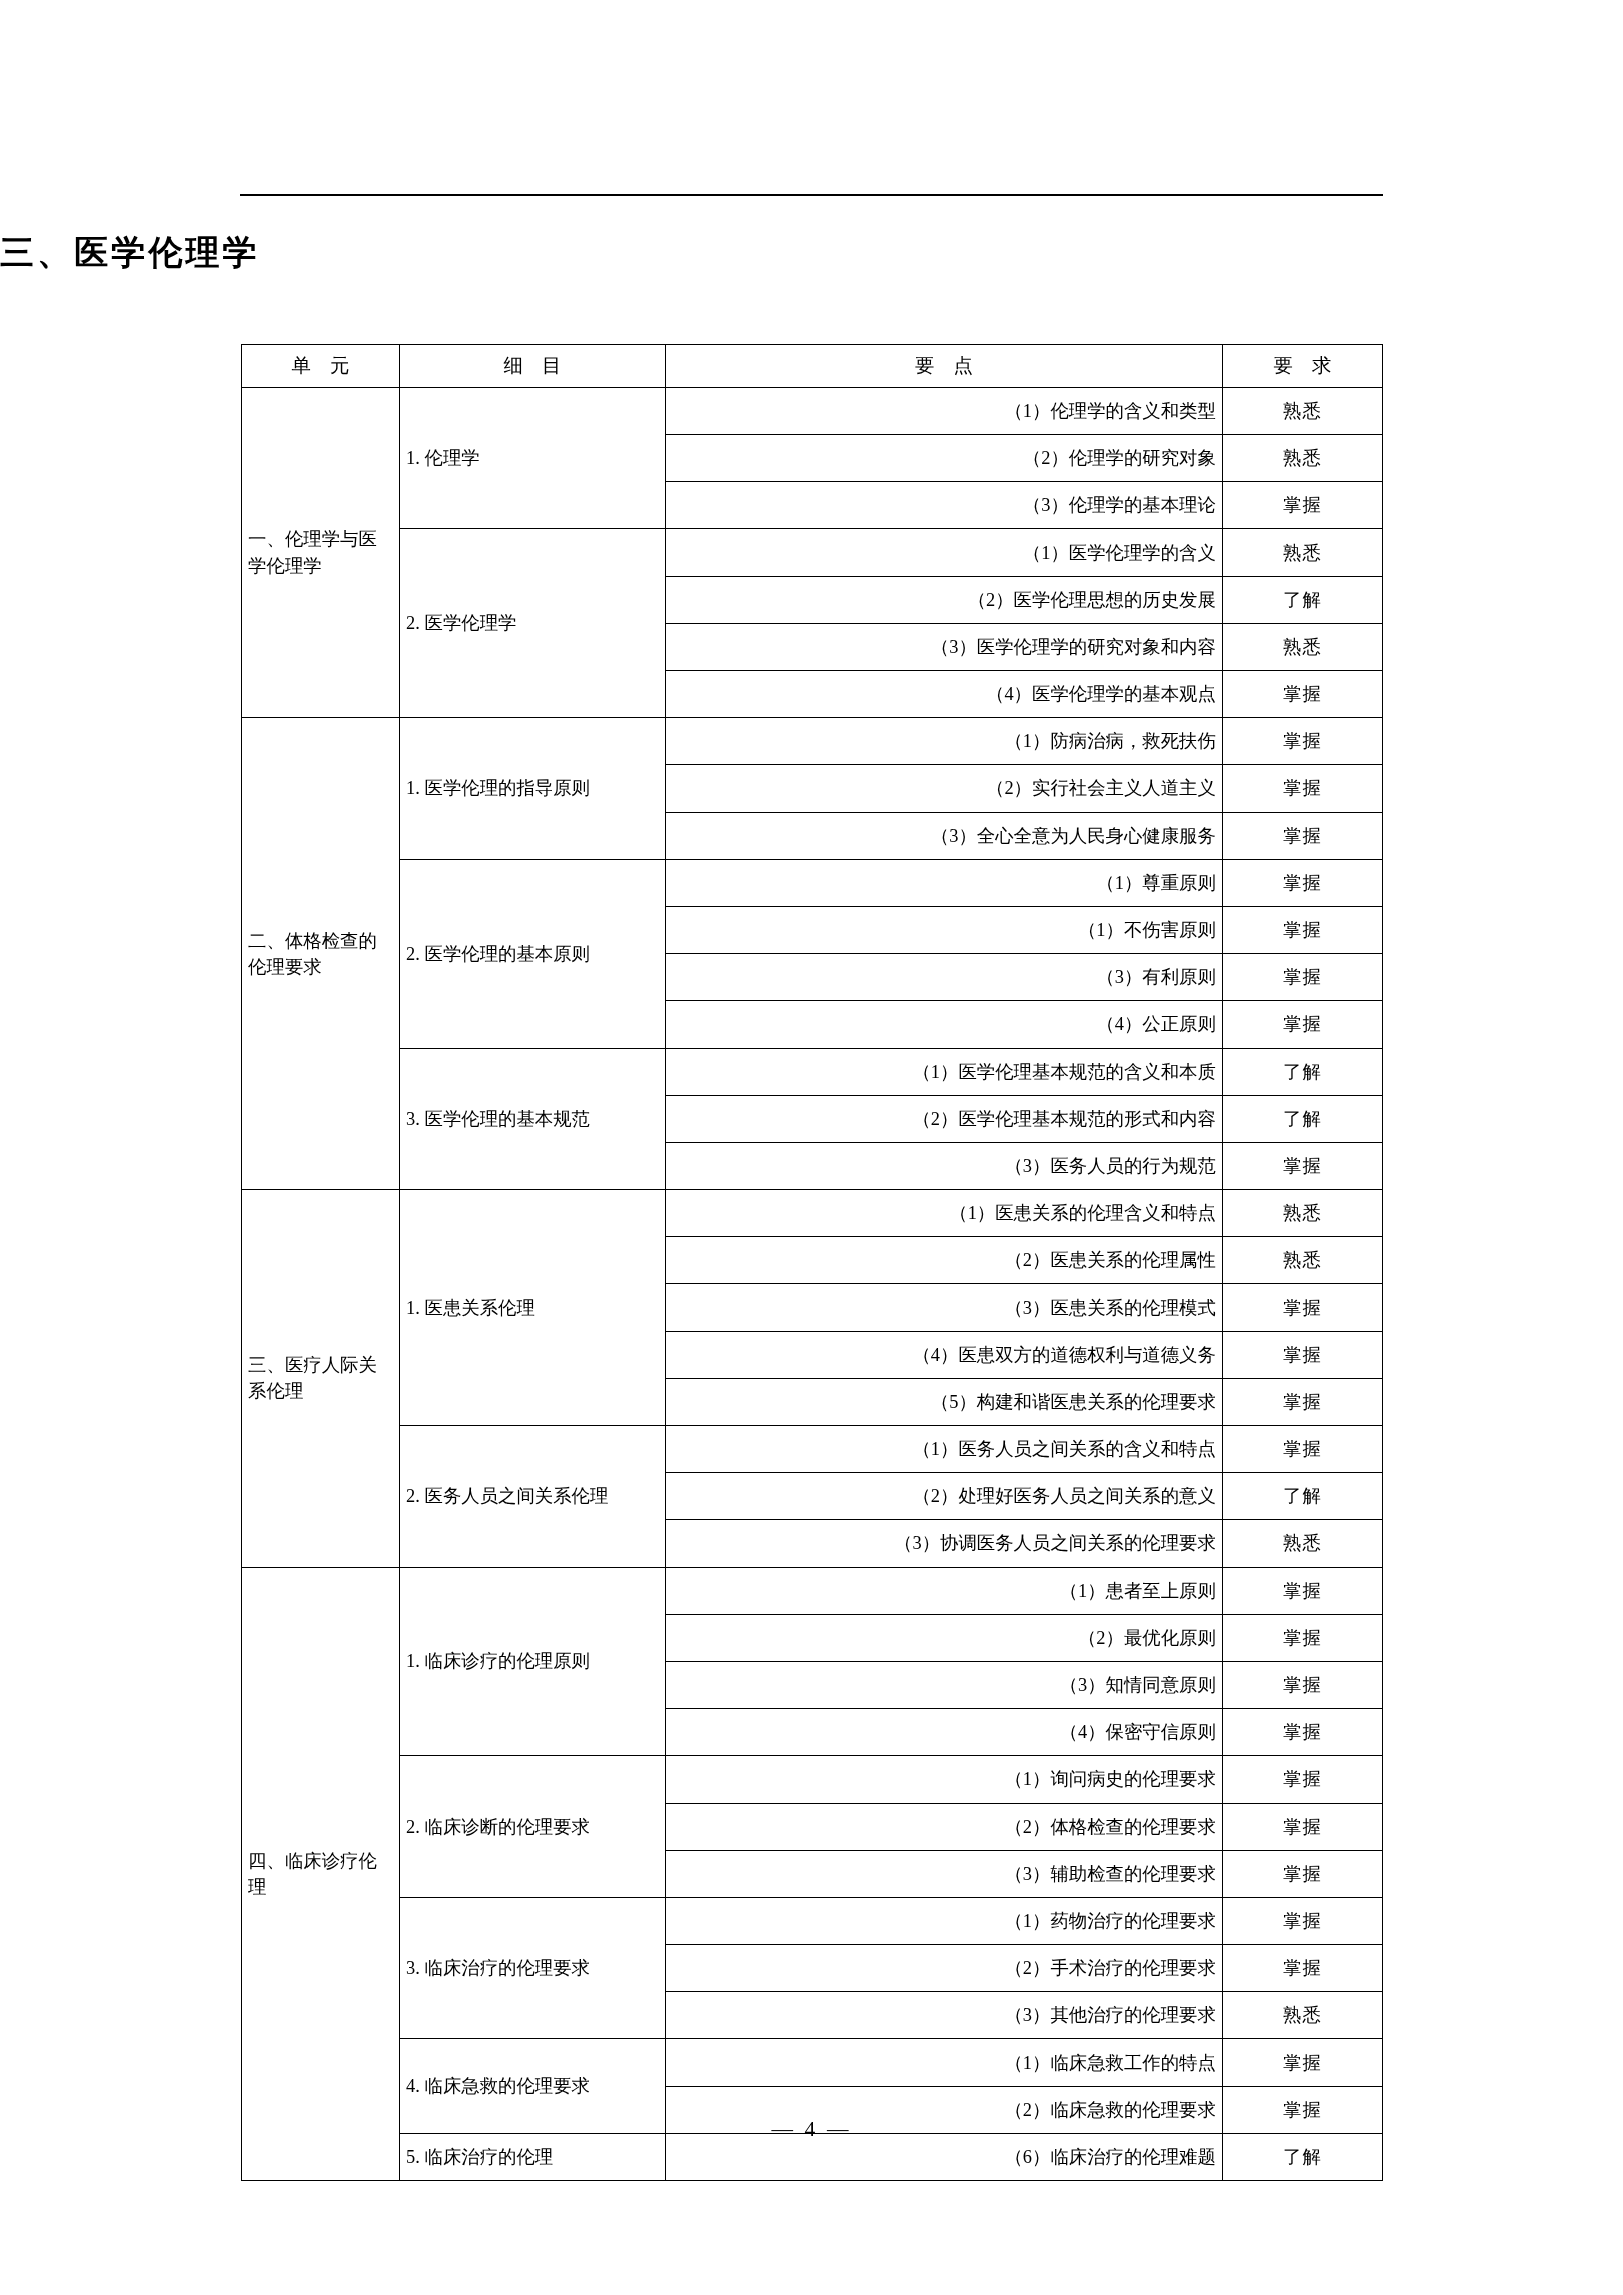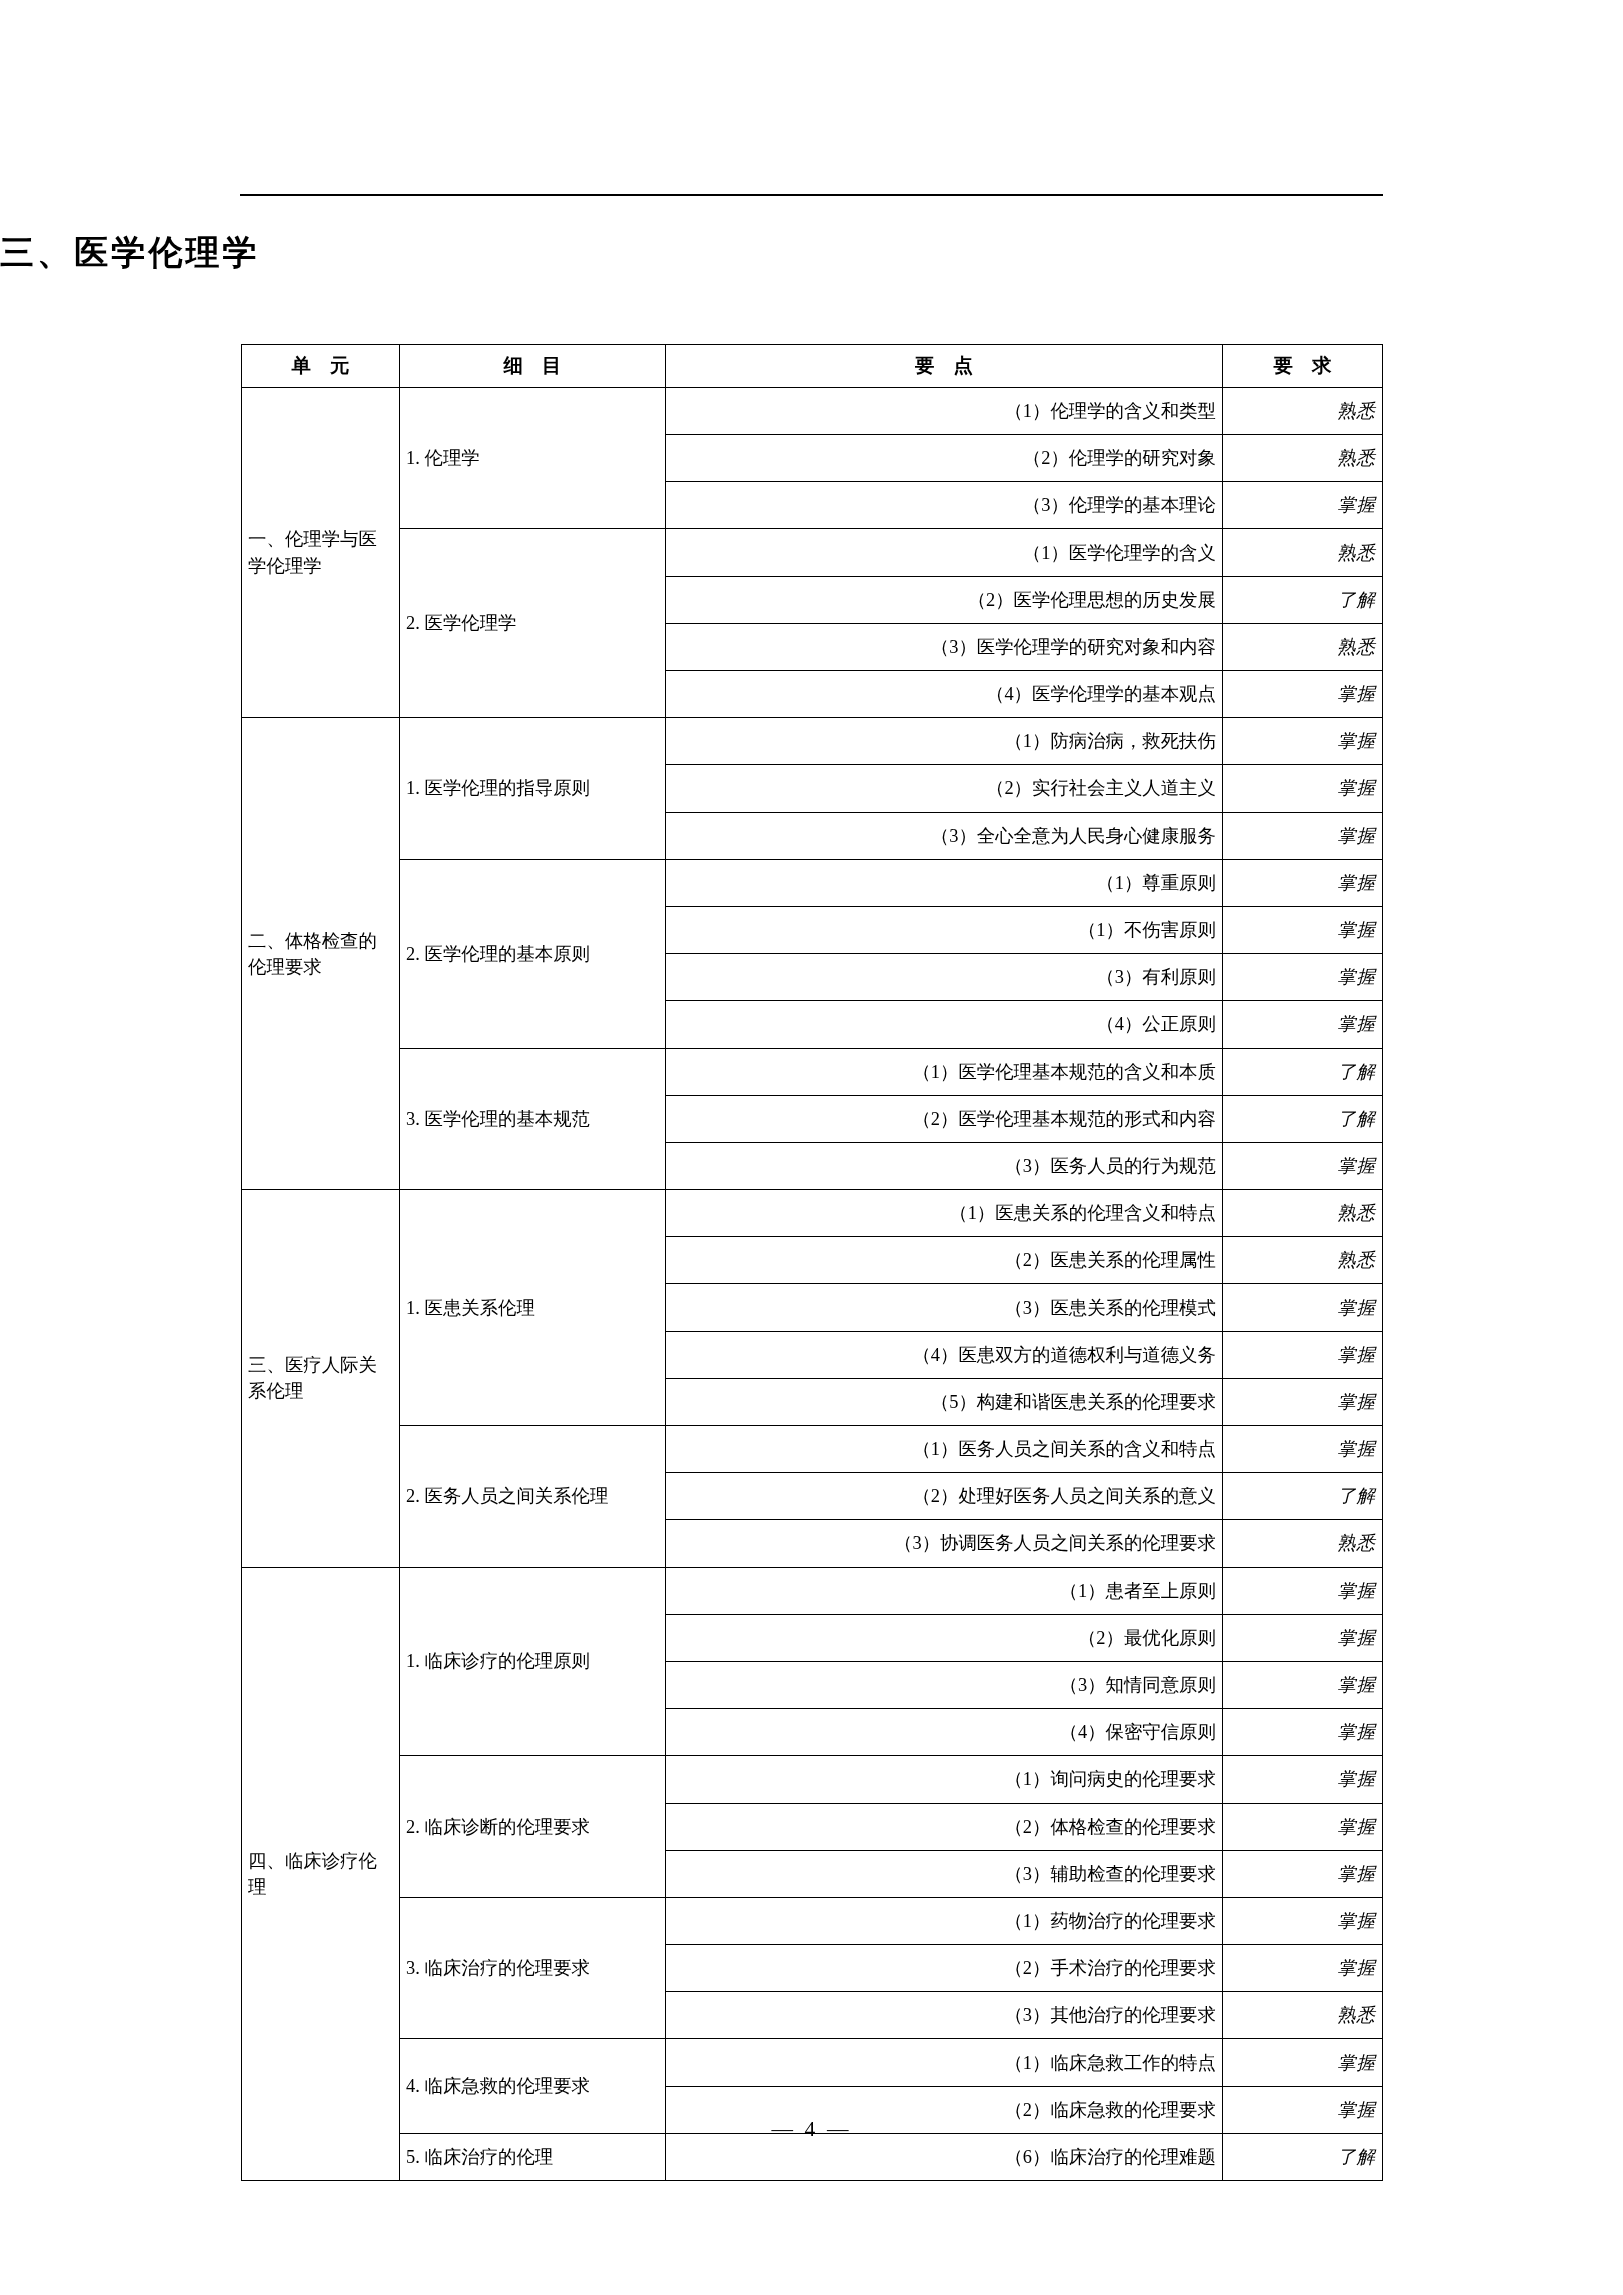--- a/index.html
+++ b/index.html
@@ -57,7 +57,7 @@
   }
   table.main th {
     text-align: center;
-    font-weight: bold;
+    font-weight: normal;
     letter-spacing: 7.2px;
     padding: 7.2px 0 7.2px 7.2px;
     font-size: 19.4px;

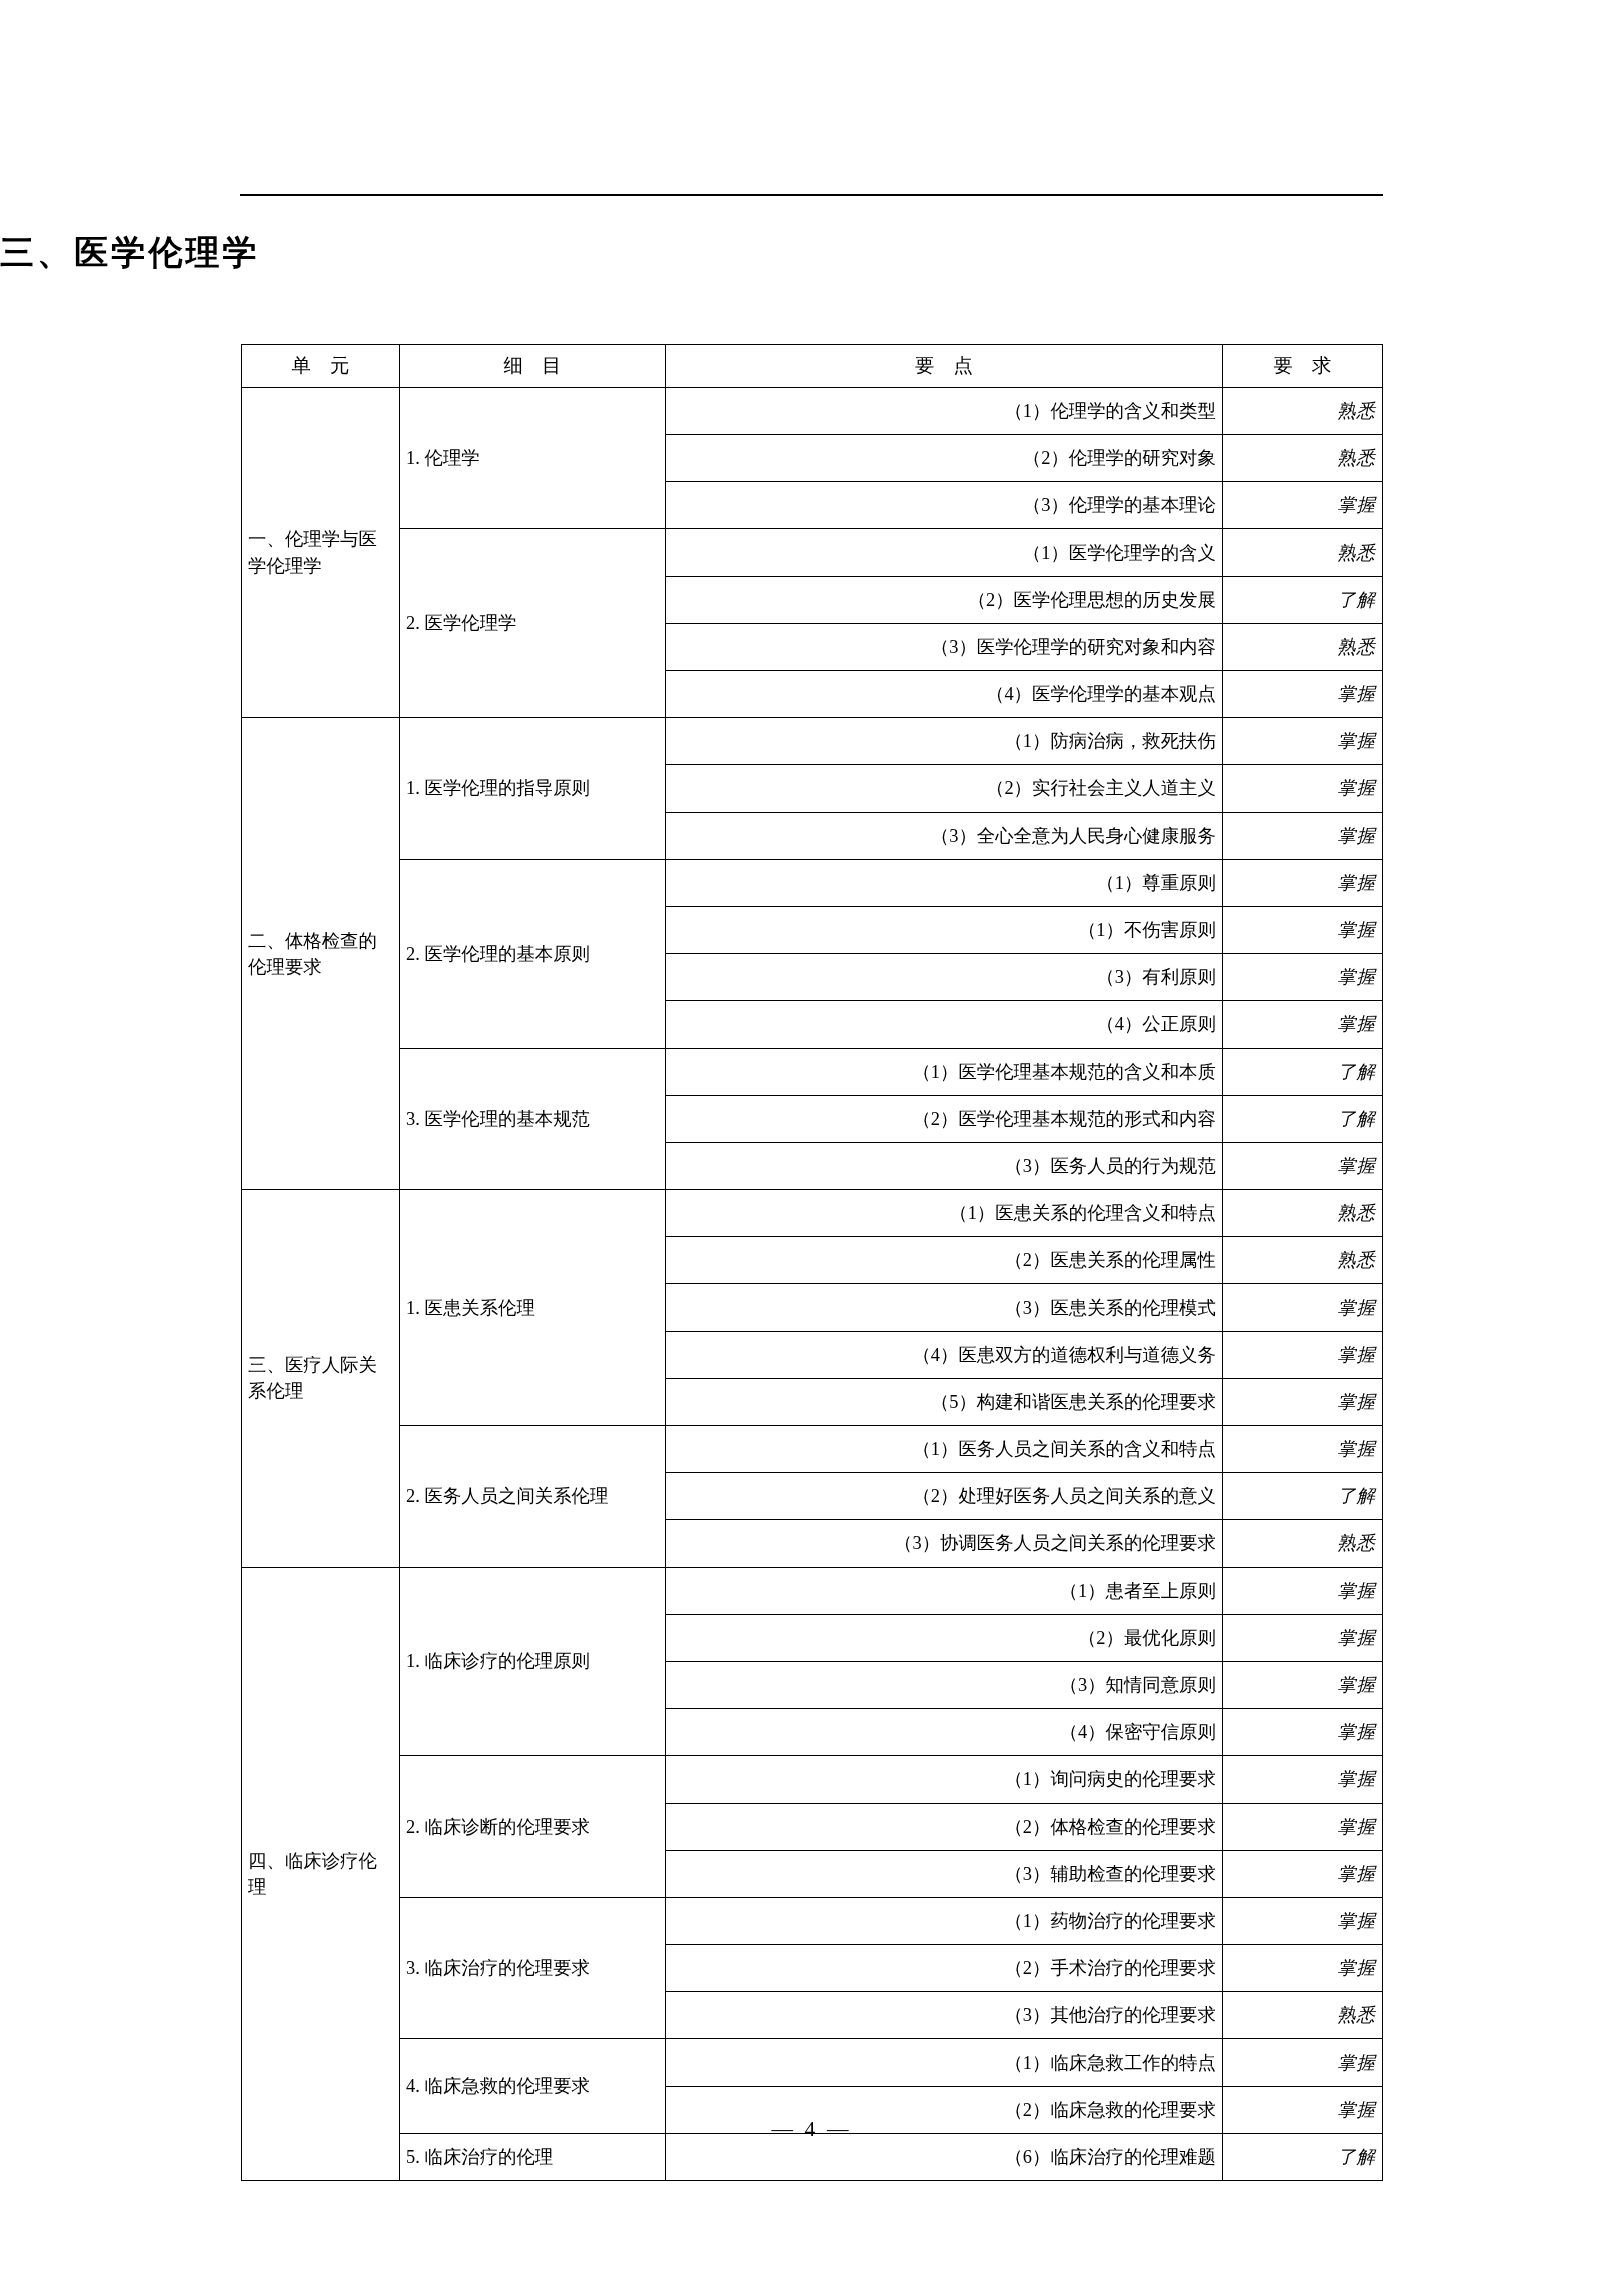--- a/index.html
+++ b/index.html
@@ -88,10 +88,9 @@
     height: 38px;
   }
   td.req {
-    text-align: right;
+    text-align: center;
     font-size: 19.4px;
     letter-spacing: 1px;
-    font-style: italic;
   }
   .page-number {
     position: absolute;

